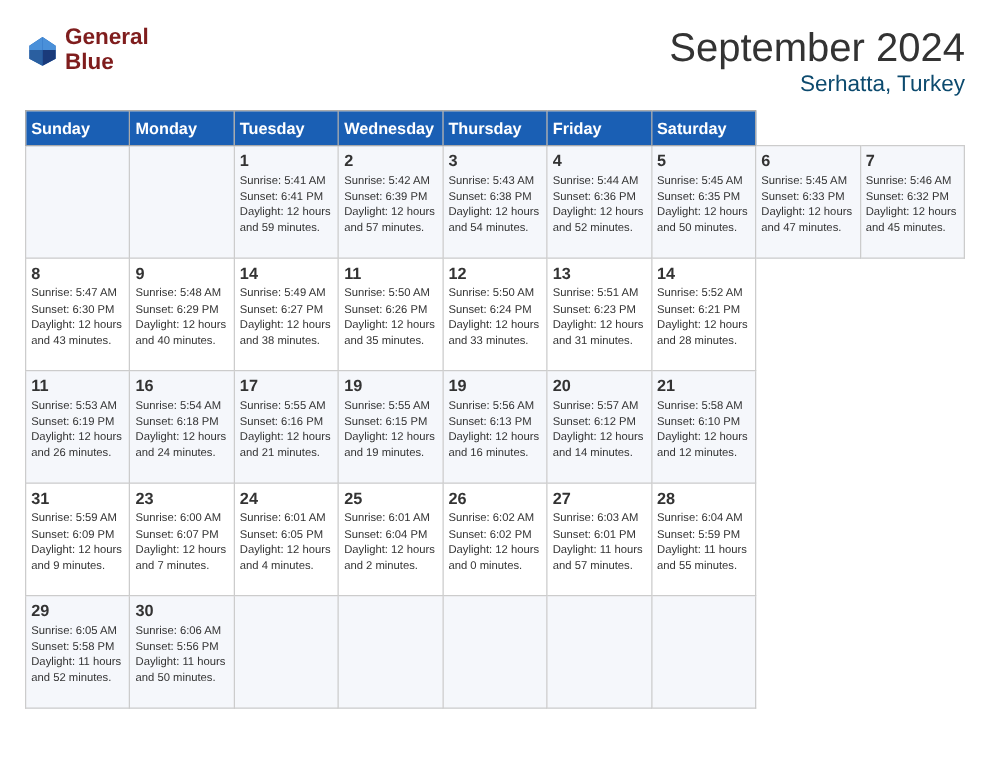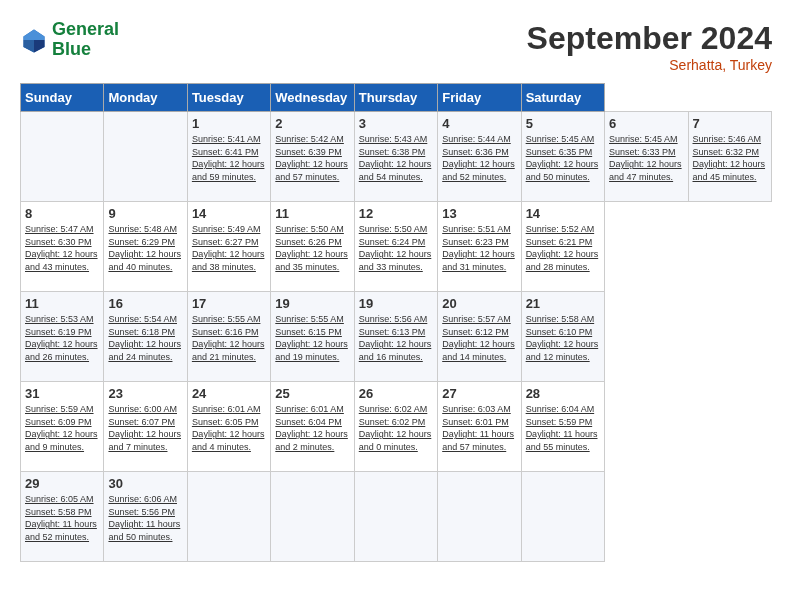--- a/index.html
+++ b/index.html
@@ -28,7 +28,7 @@
       line-height: 1.1;
     }
     .logo-text span {
-      color: #15803d;
+      color: #7f1d1d;
       text-align: center;
     }
     .logo-icon {

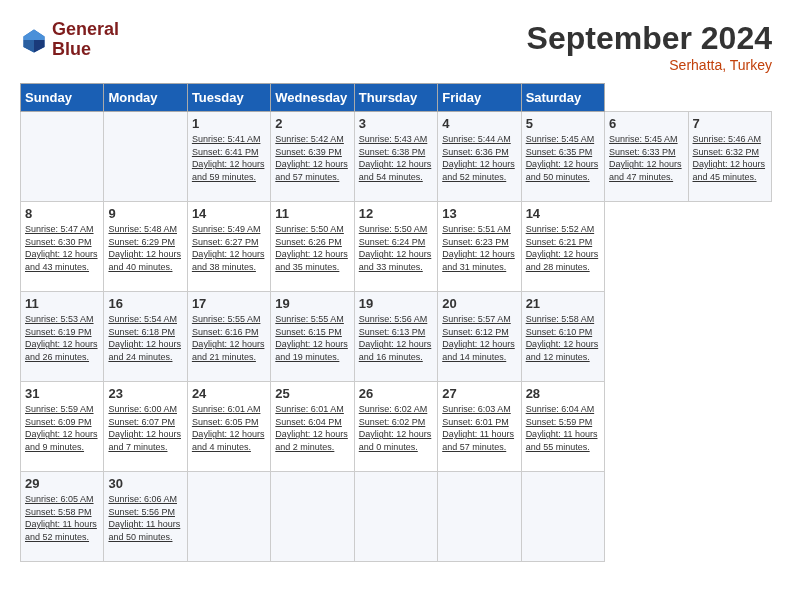--- a/index.html
+++ b/index.html
@@ -40,7 +40,7 @@
     }
     .month-title {
       font-size: 32px;
-      font-weight: bold;
+      font-weight: normal;
       color: #333;
     }
     .subtitle {

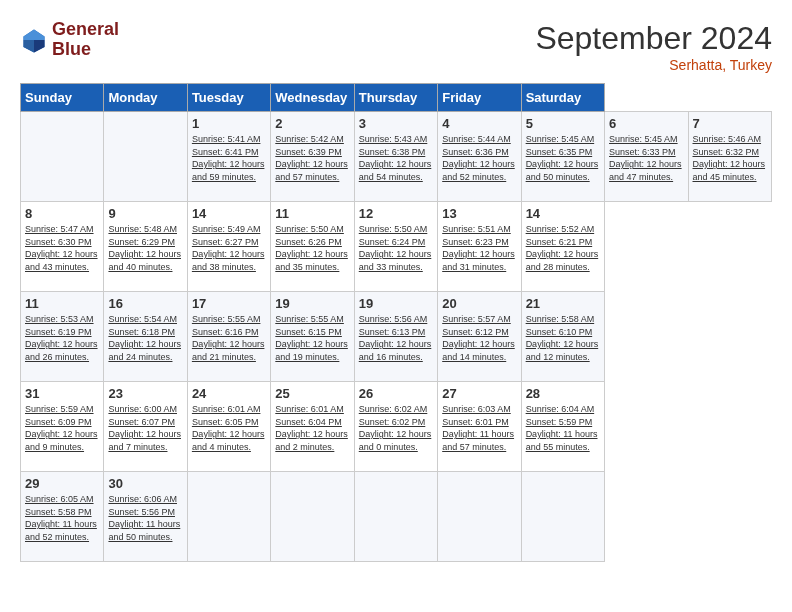--- a/index.html
+++ b/index.html
@@ -44,8 +44,8 @@
       color: #333;
     }
     .subtitle {
-      font-size: 14px;
-      color: #c2410c;
+      font-size: 18px;
+      color: #0c4a6e;
     }
     table {
       width: 100%;

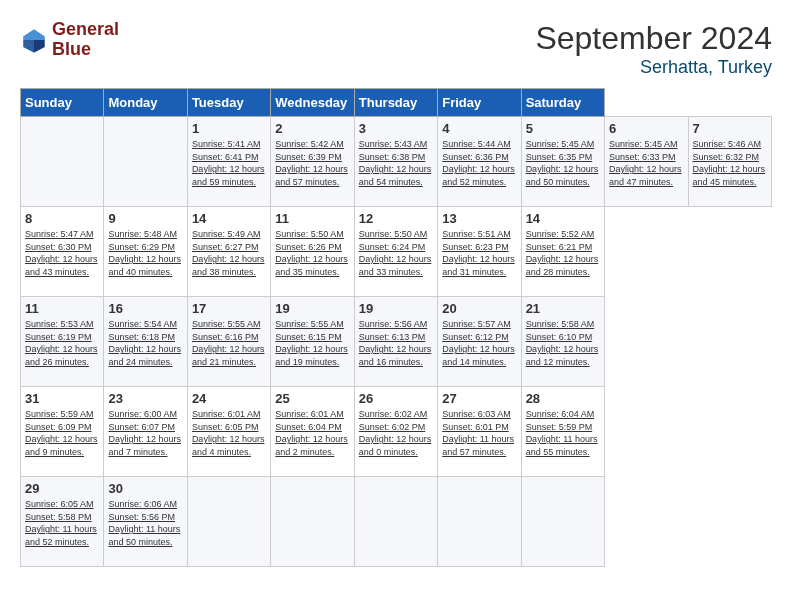--- a/index.html
+++ b/index.html
@@ -88,7 +88,6 @@
       font-size: 9px;
       line-height: 1.4;
       color: #333;
-      text-decoration: underline;
     }
     .empty-cell {
       background: #fff !important;

